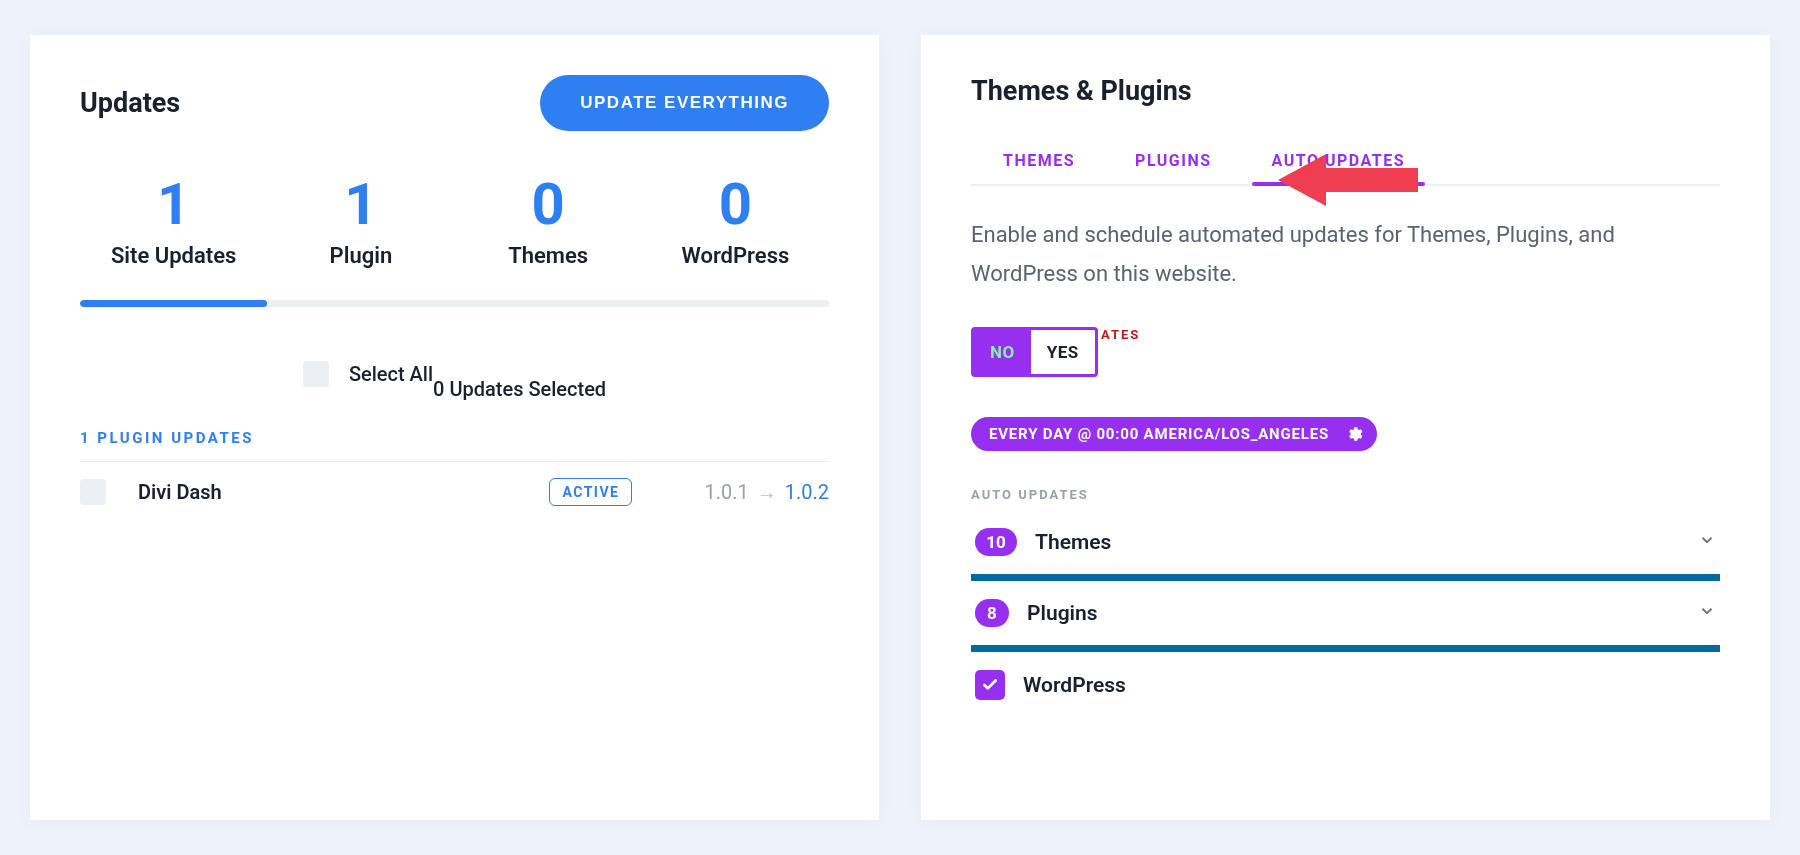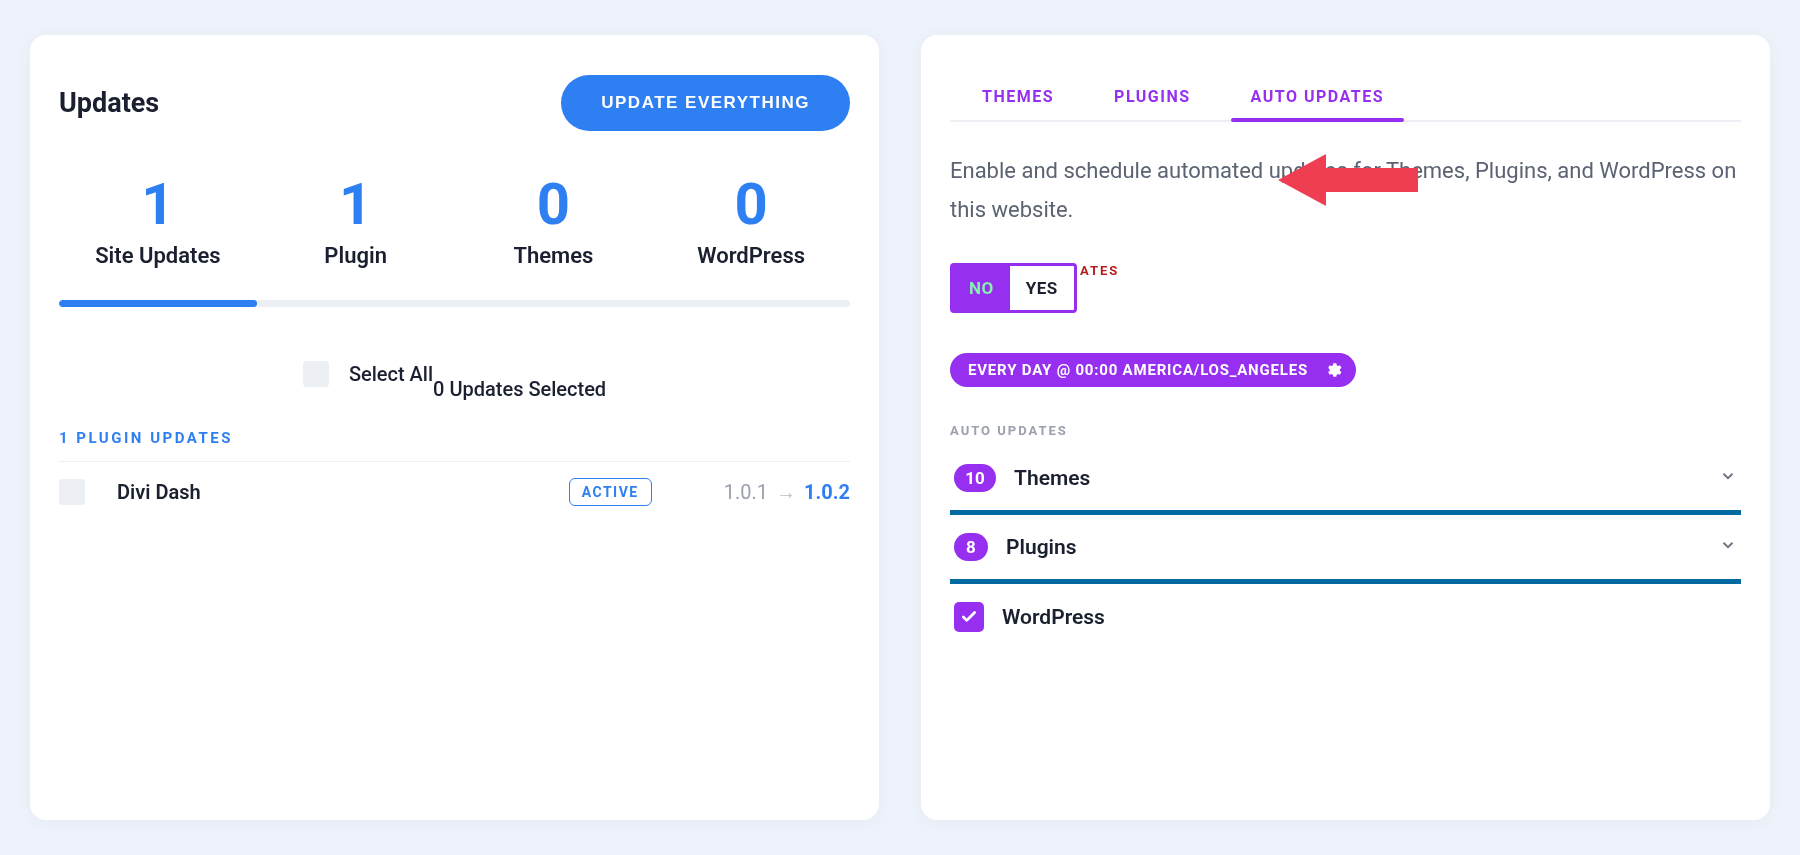--- a/index.html
+++ b/index.html
@@ -14,9 +14,9 @@
   }
   .panel {
     background: #fff;
-    border-radius: 16px;
+    border-radius: 0;
     box-shadow: 0 2px 18px rgba(0,0,0,0.04);
-    padding: 40px 29px;
+    padding: 40px 50px;
     flex: 1;
     position: relative;
   }

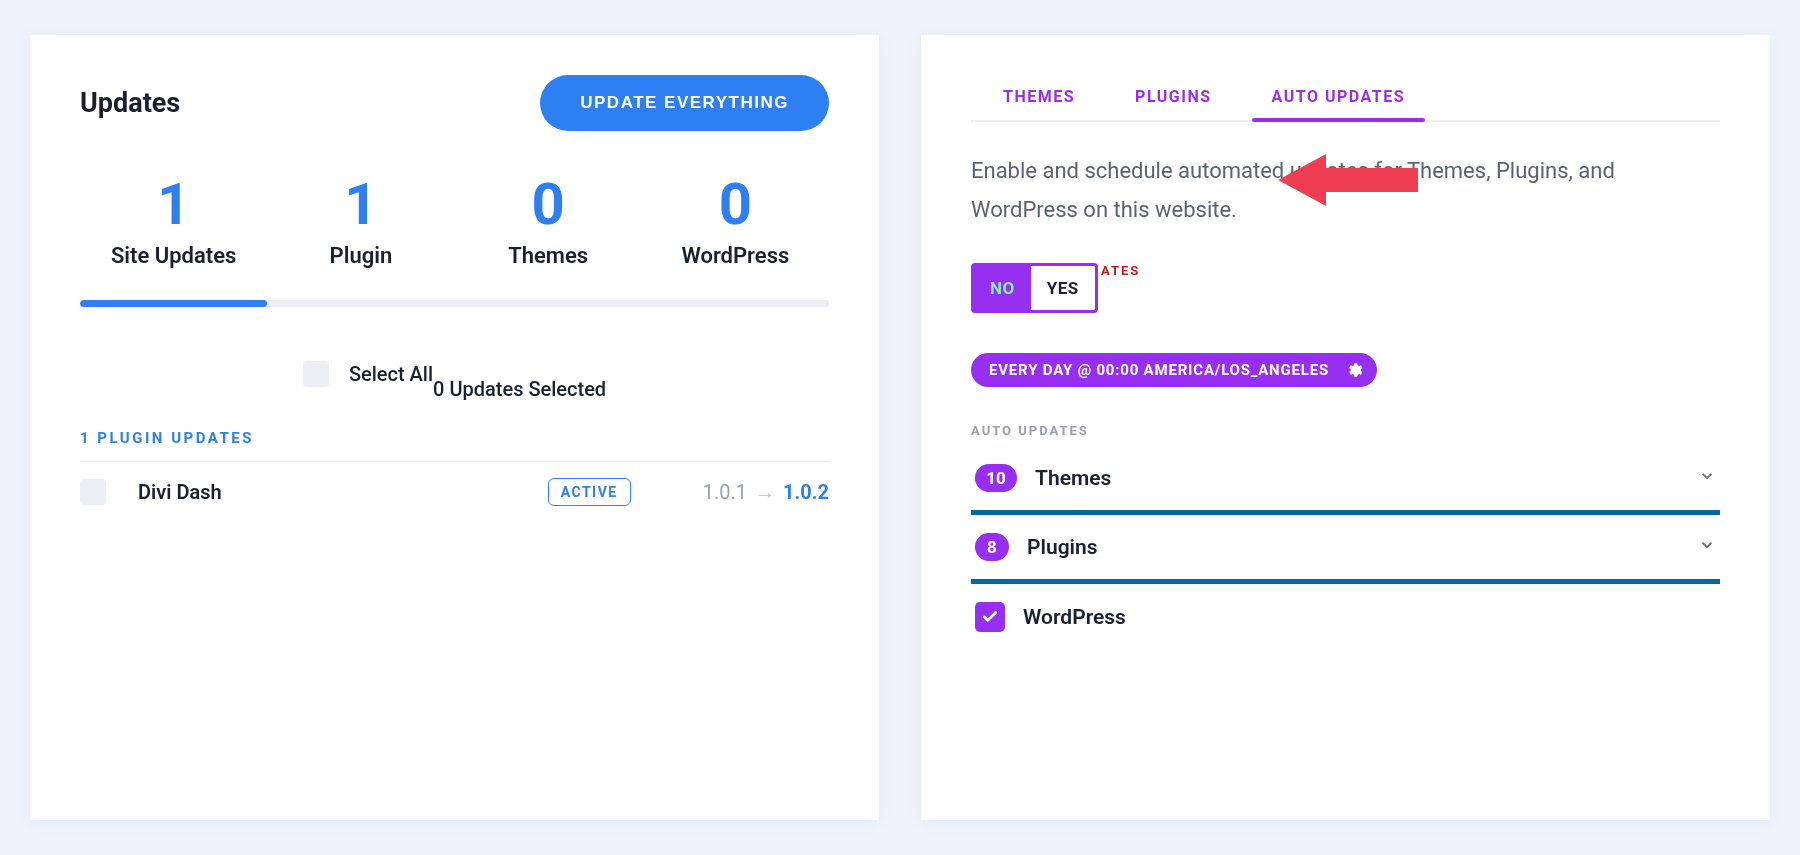--- a/index.html
+++ b/index.html
@@ -317,6 +317,7 @@
 </div>
 
 <div class="panel panel-right">
+  <div class="panel-title" style="margin-bottom:32px">Themes &amp; Plugins</div>
 
   <div class="tabs">
     <div class="tab">THEMES</div>

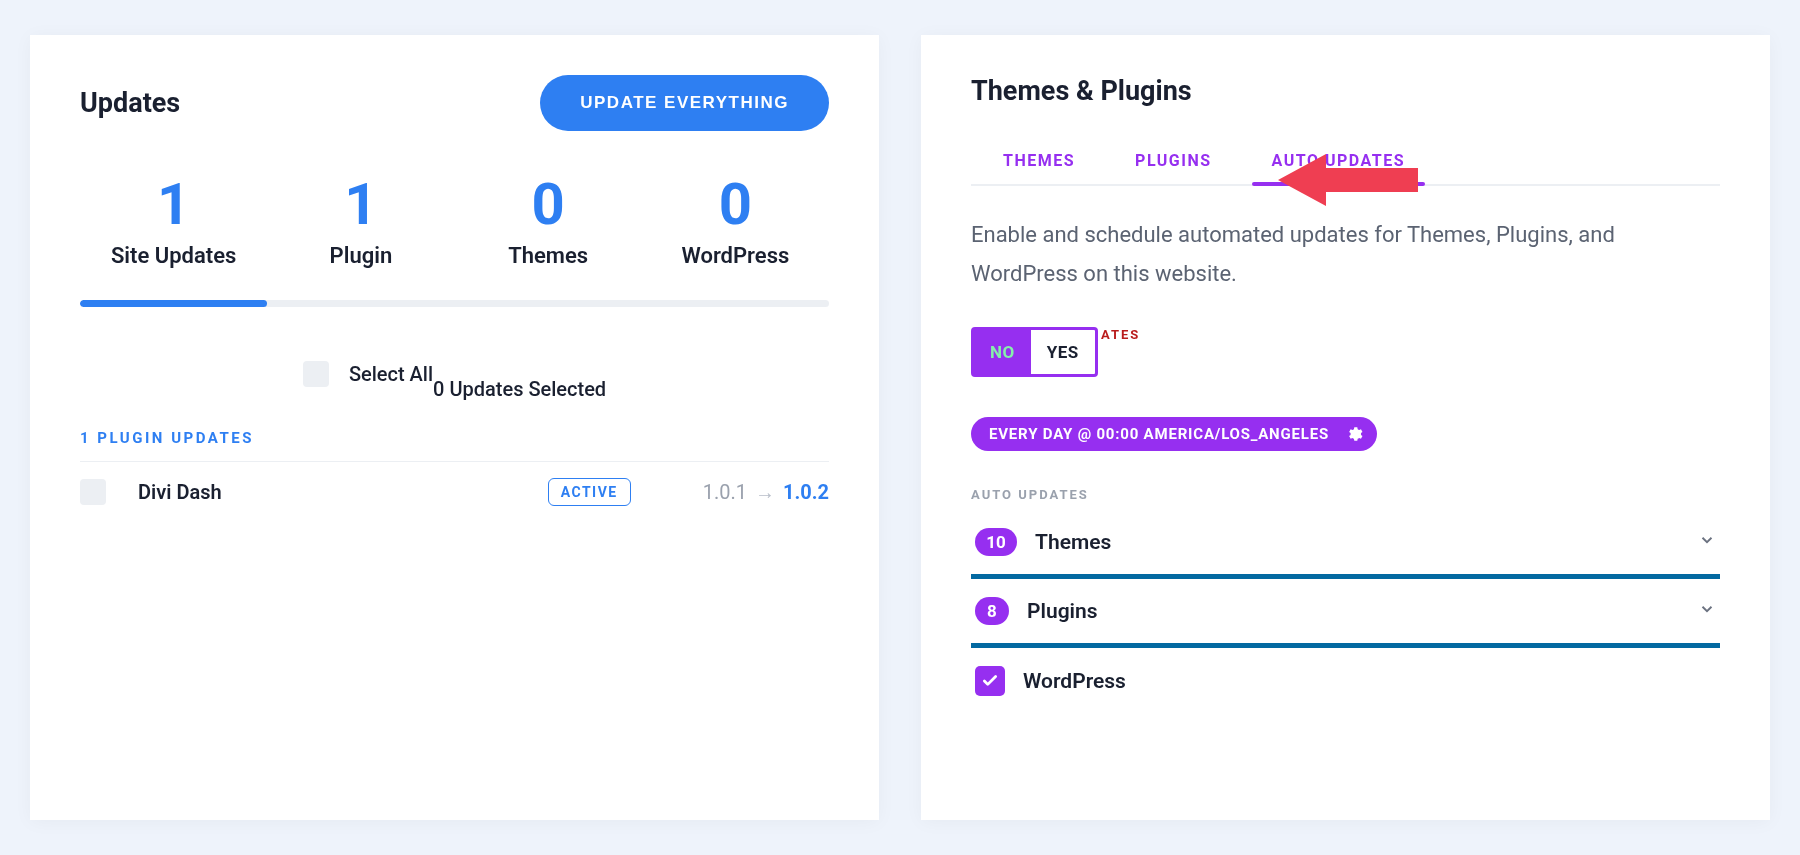--- a/index.html
+++ b/index.html
@@ -140,7 +140,7 @@
   }
   .version-old { color: #9aa1ad; }
   .arrow-icon { color: #b8bec9; font-size: 20px; }
-  .version-new { color: #2e7ff2; font-weight: 700; }
+  .version-new { color: #2e7ff2; font-weight: 400; }
 
   
   .tabs {

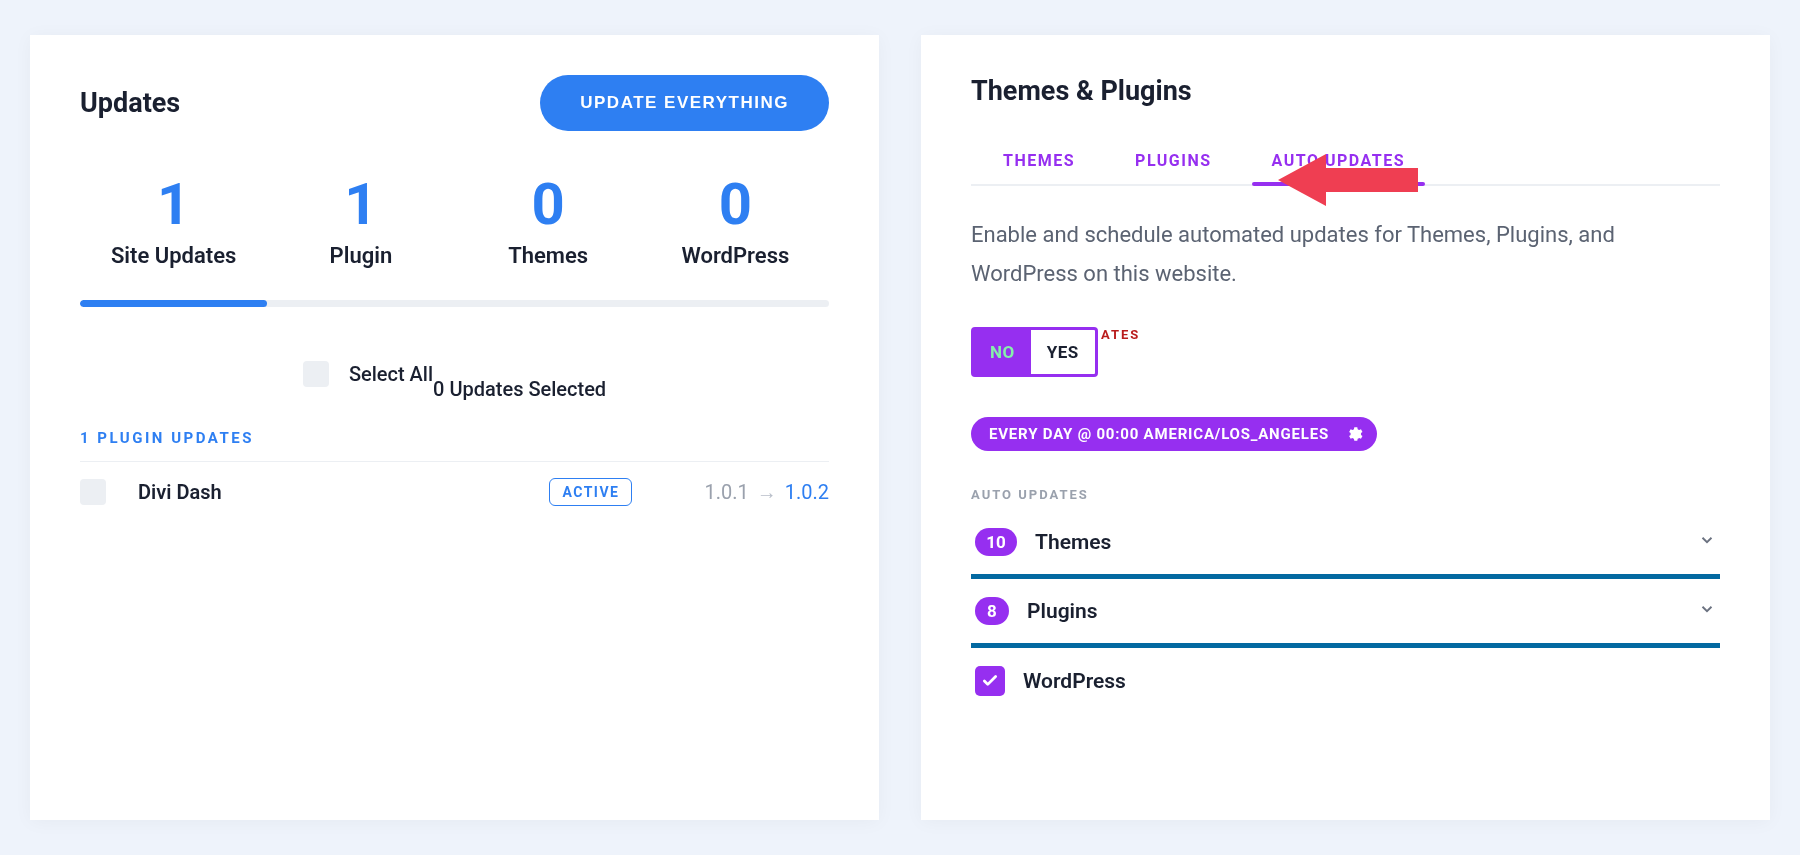--- a/index.html
+++ b/index.html
@@ -233,7 +233,7 @@
     display: flex;
     align-items: center;
     padding: 18px 4px;
-    border-bottom: 5px solid #0369a1;
+    border-bottom: 7px solid #0369a1;
     gap: 18px;
     cursor: pointer;
   }

